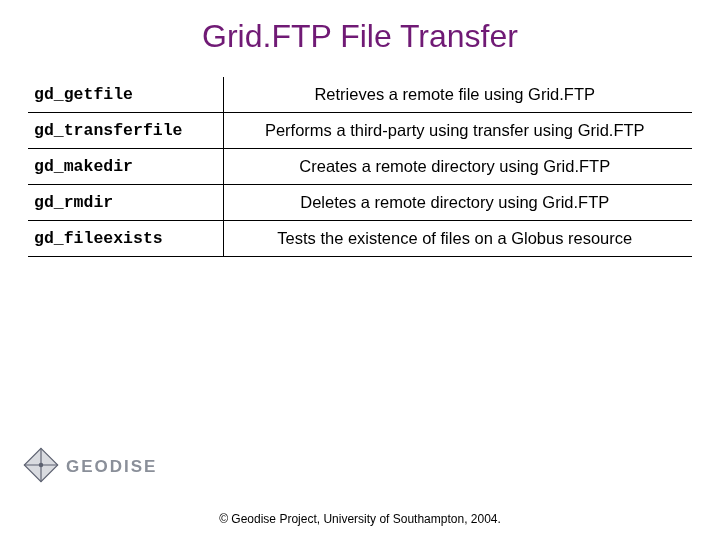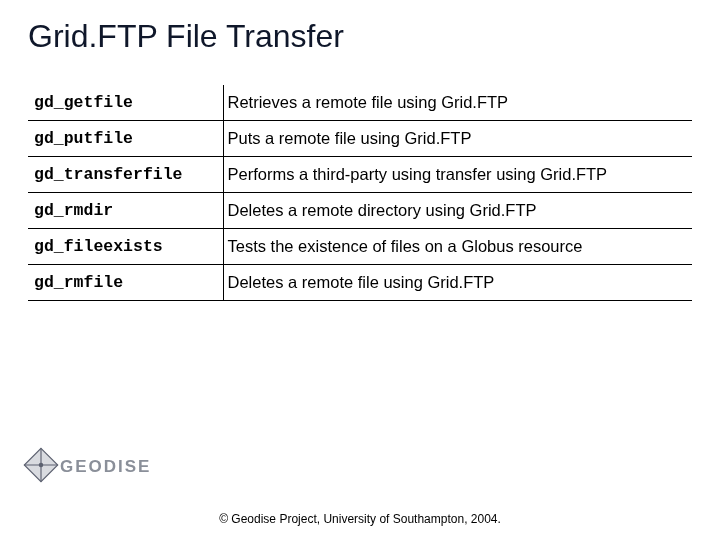--- a/index.html
+++ b/index.html
@@ -11,9 +11,10 @@
     padding: 18px 28px 0 28px;
   }
   .title {
+    text-align: center;
     font-size: 32px;
-    color: #0f172a;
-    margin-bottom: 30px;
+    color: #701a75;
+    margin-bottom: 22px;
     font-weight: normal;
   }
   table.cmds {

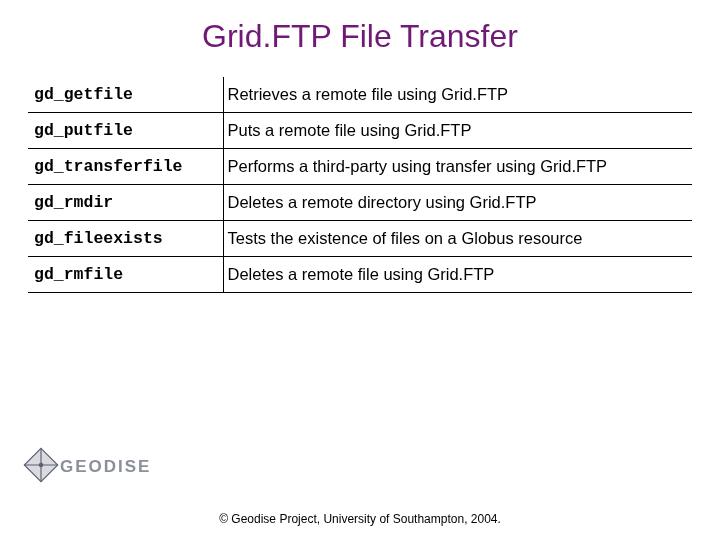--- a/index.html
+++ b/index.html
@@ -35,6 +35,7 @@
   }
   table.cmds td.desc {
     padding-left: 4px;
+    text-align: center;
   }
   table.cmds tr.rule td {
     border-bottom: 1px solid #000;

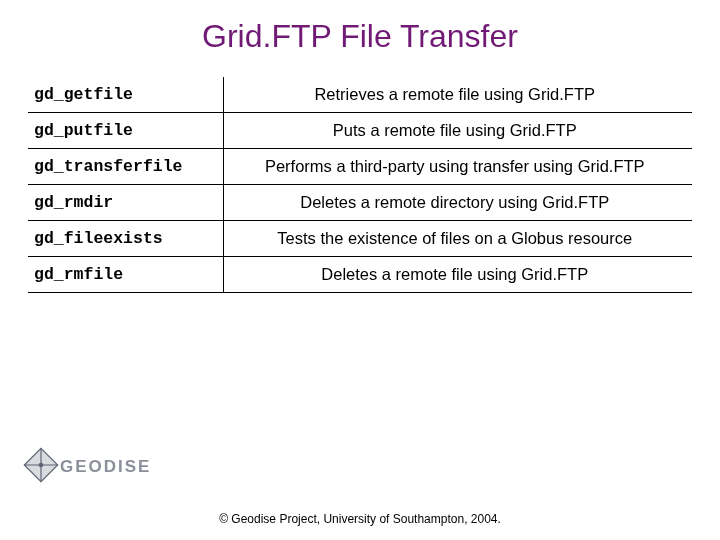--- a/index.html
+++ b/index.html
@@ -81,10 +81,6 @@
         <td class="desc">Retrieves a remote file using Grid.FTP</td>
       </tr>
       <tr class="rule">
-        <td class="cmd">gd_putfile</td>
-        <td class="desc">Puts a remote file using Grid.FTP</td>
-      </tr>
-      <tr class="rule">
         <td class="cmd">gd_transferfile</td>
         <td class="desc">Performs a third-party using transfer using Grid.FTP</td>
       </tr>

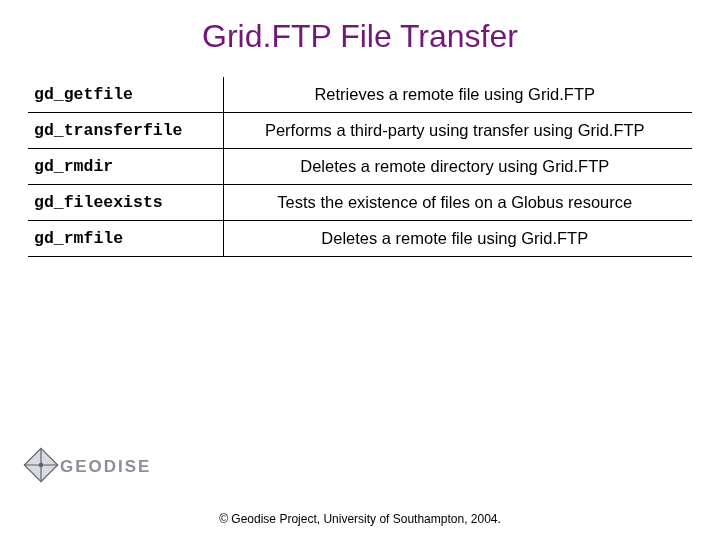--- a/index.html
+++ b/index.html
@@ -85,6 +85,10 @@
         <td class="desc">Performs a third-party using transfer using Grid.FTP</td>
       </tr>
       <tr class="rule">
+        <td class="cmd">gd_makedir</td>
+        <td class="desc">Creates a remote directory using Grid.FTP</td>
+      </tr>
+      <tr class="rule">
         <td class="cmd">gd_rmdir</td>
         <td class="desc">Deletes a remote directory using Grid.FTP</td>
       </tr>

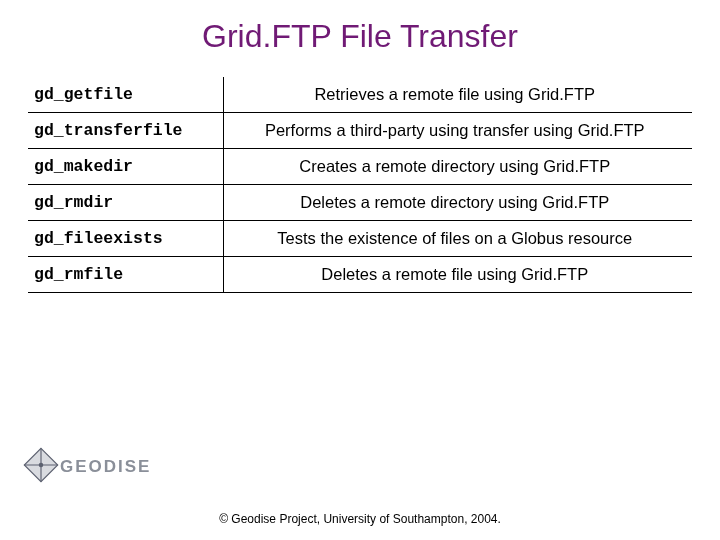--- a/index.html
+++ b/index.html
@@ -96,10 +96,6 @@
         <td class="cmd">gd_fileexists</td>
         <td class="desc">Tests the existence of files on a Globus resource</td>
       </tr>
-      <tr class="rule">
-        <td class="cmd">gd_rmfile</td>
-        <td class="desc">Deletes a remote file using Grid.FTP</td>
-      </tr>
     </tbody>
   </table>
 

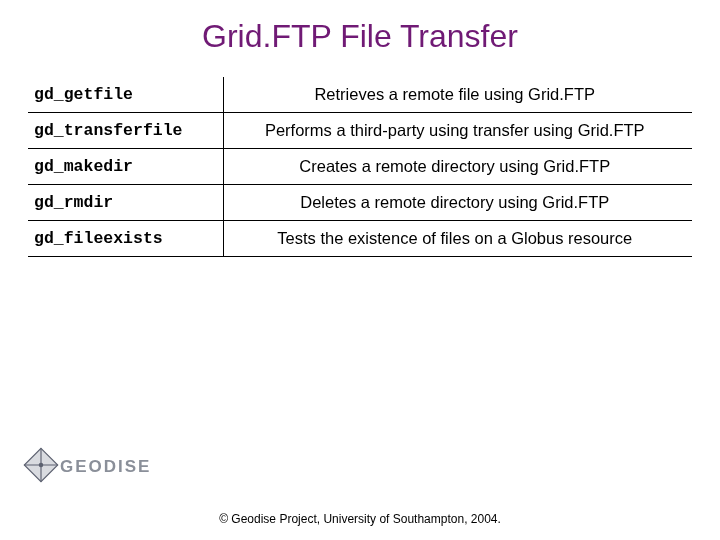--- a/index.html
+++ b/index.html
@@ -52,6 +52,7 @@
     bottom: 40px;
     display: flex;
     align-items: center;
+    gap: 6px;
   }
   .logo-text {
     font-size: 17px;

